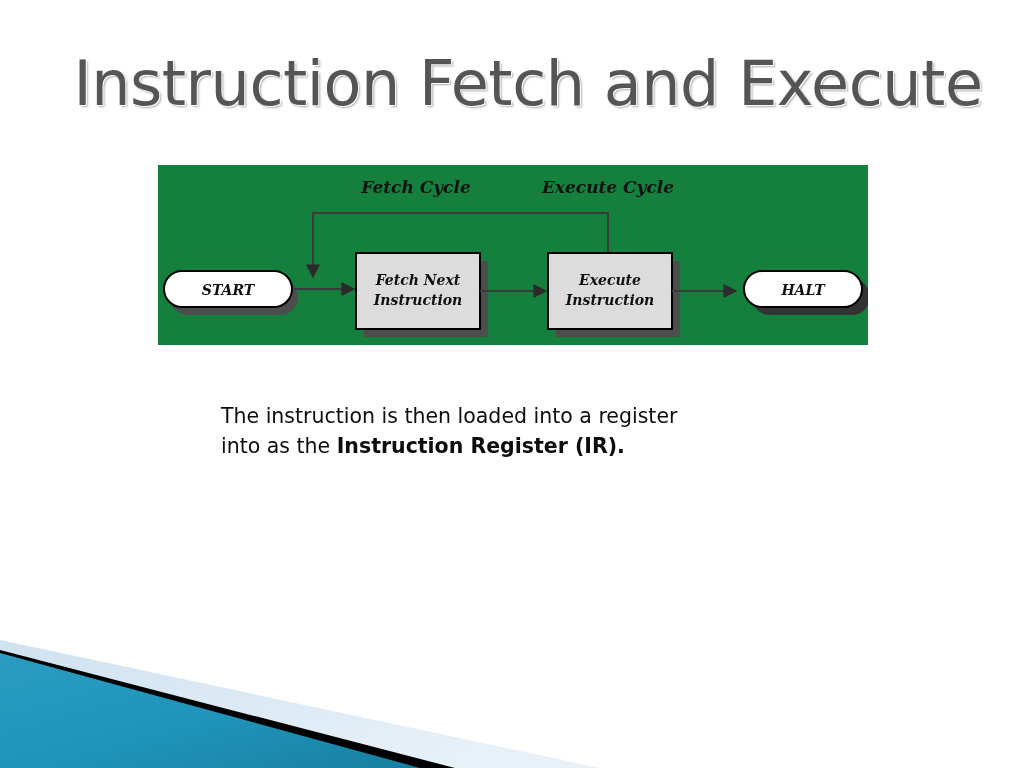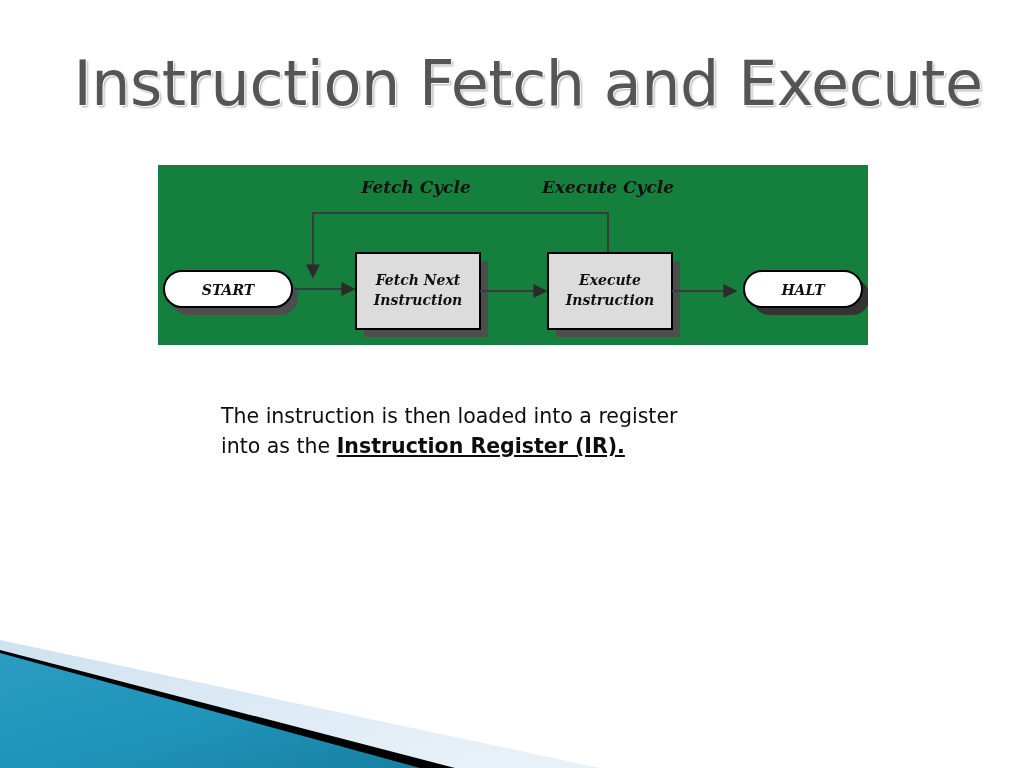--- a/index.html
+++ b/index.html
@@ -61,7 +61,7 @@
     color: #0d0d0d;
     margin-left: 15px;
   }
-  #body-text b { font-weight: 700; text-decoration: underline; }
+  #body-text b { font-weight: 700; }
 
   
   #corner-decoration {

